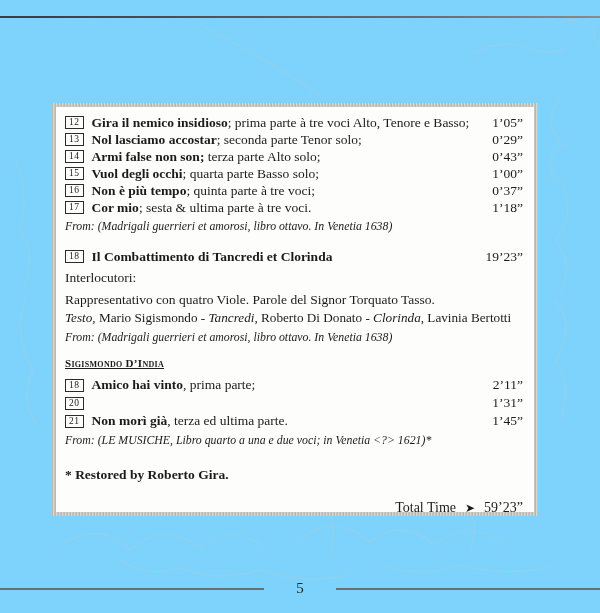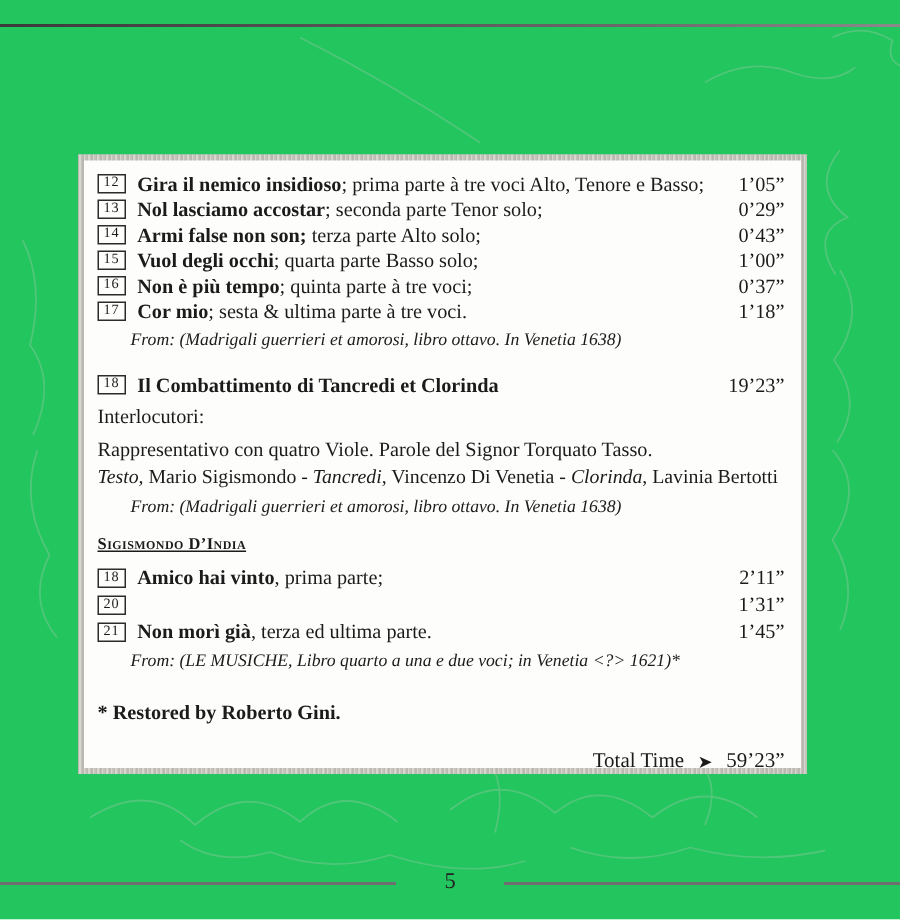--- a/index.html
+++ b/index.html
@@ -10,7 +10,7 @@
     position: relative;
     width: 600px;
     height: 613px;
-    background: #22c55e;
+    background: #7dd3fc;
     overflow: hidden;
     color: #1b1b1b;
   }

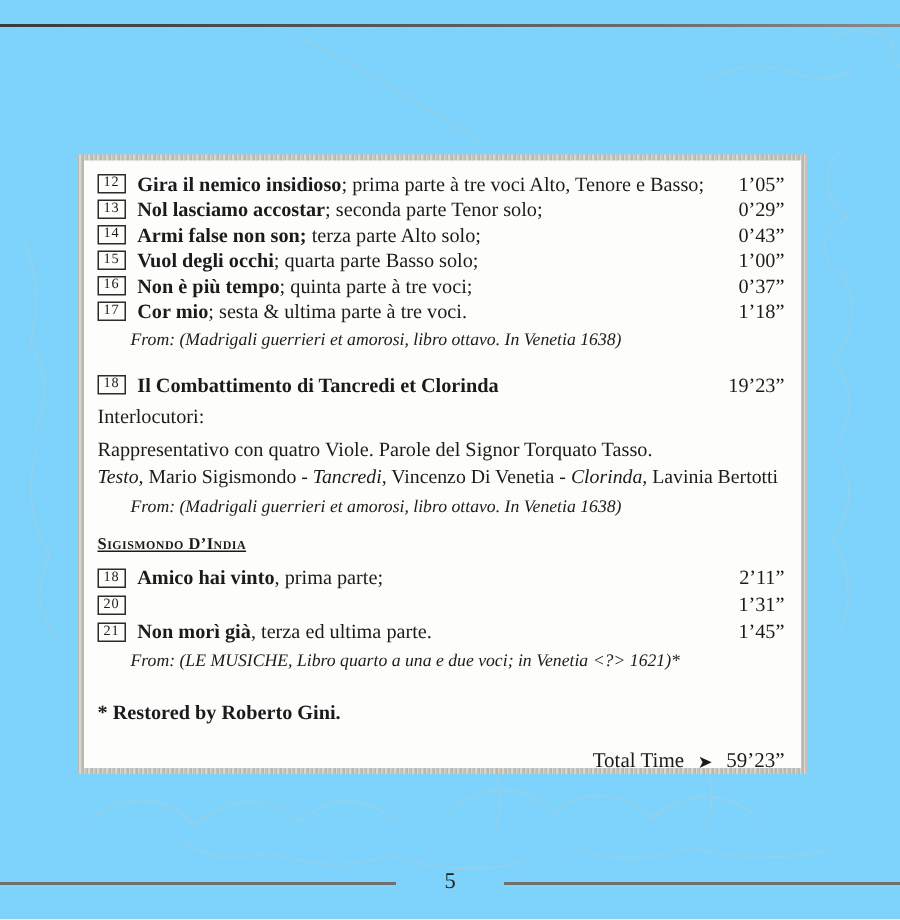--- a/index.html
+++ b/index.html
@@ -76,7 +76,6 @@
     font-size: 11.8px;
     margin-top: 3px;
     white-space: nowrap;
-    margin-left: 22px;
   }
 
   .sec2 { margin-top: 14px; }

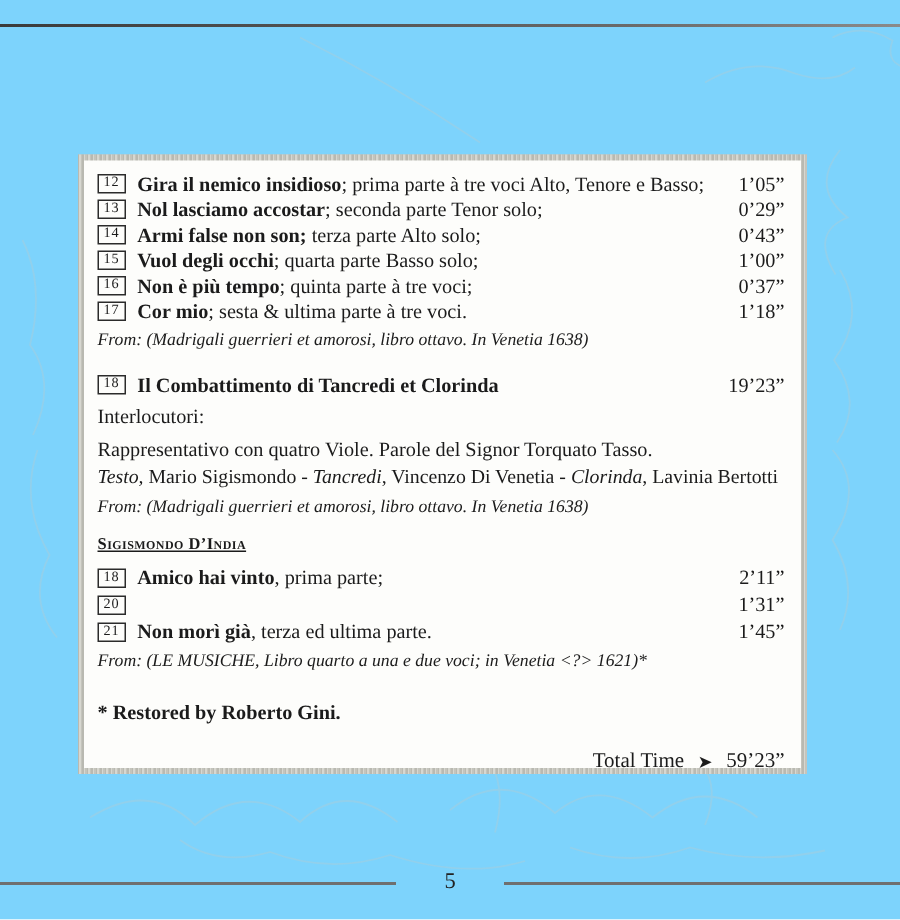--- a/index.html
+++ b/index.html
@@ -201,7 +201,7 @@
         </div>
         <div class="desc-line">Interlocutori:</div>
         <div class="desc-line">Rappresentativo con quatro Viole. Parole del Signor Torquato Tasso.</div>
-        <div class="cast-line"><span class="it">Testo,</span><span> Mario Sigismondo - </span><span class="it">Tancredi</span><span>, Vincenzo Di Venetia - </span><span class="it">Clorinda</span><span>, Lavinia Bertotti</span></div>
+        <div class="cast-line"><span class="it">Testo,</span><span> Mario Sigismondo - </span><span class="it">Tancredi</span><span>, Roberto Di Donato - </span><span class="it">Clorinda</span><span>, Lavinia Bertotti</span></div>
         <div class="source-line">From: (Madrigali guerrieri et amorosi, libro ottavo. In Venetia 1638)</div>
       </div>
 

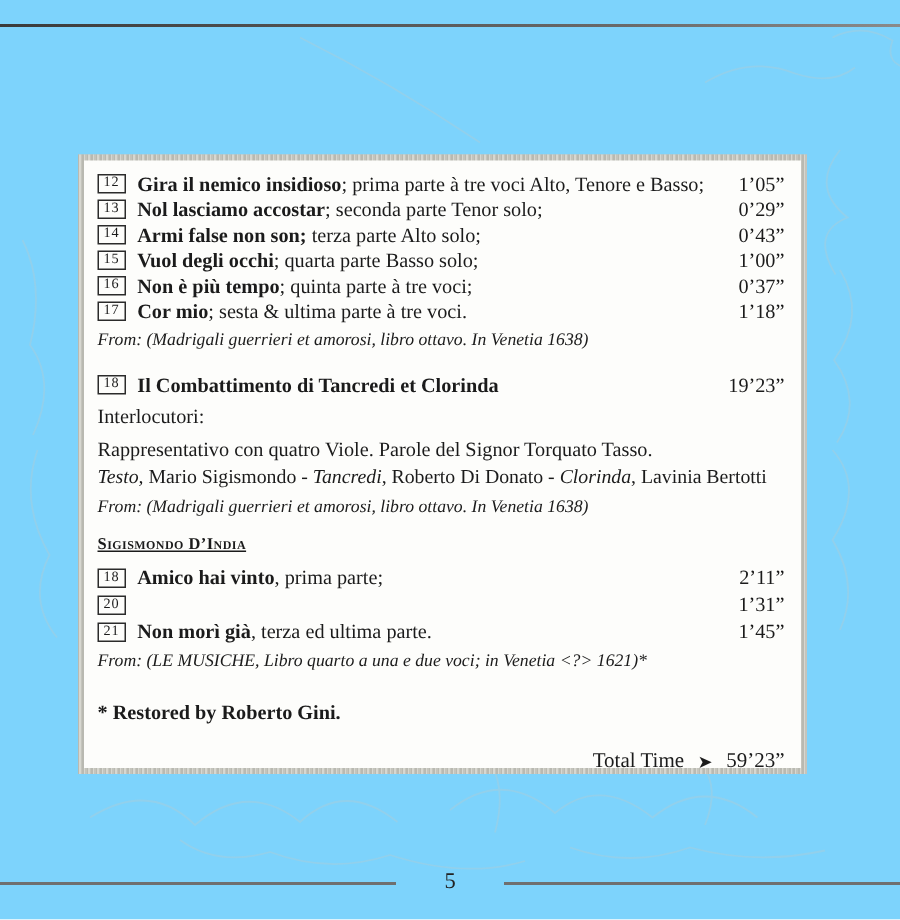--- a/index.html
+++ b/index.html
@@ -224,7 +224,7 @@
         <div class="source-line">From: (LE MUSICHE, Libro quarto a una e due voci; in Venetia &lt;?&gt; 1621)*</div>
       </div>
 
-      <div class="restored-line">* Restored by Roberto Gini.</div>
+      <div class="restored-line">* Restored by Roberto Gira.</div>
 
       <div class="total-line">
         <span>Total Time</span>

